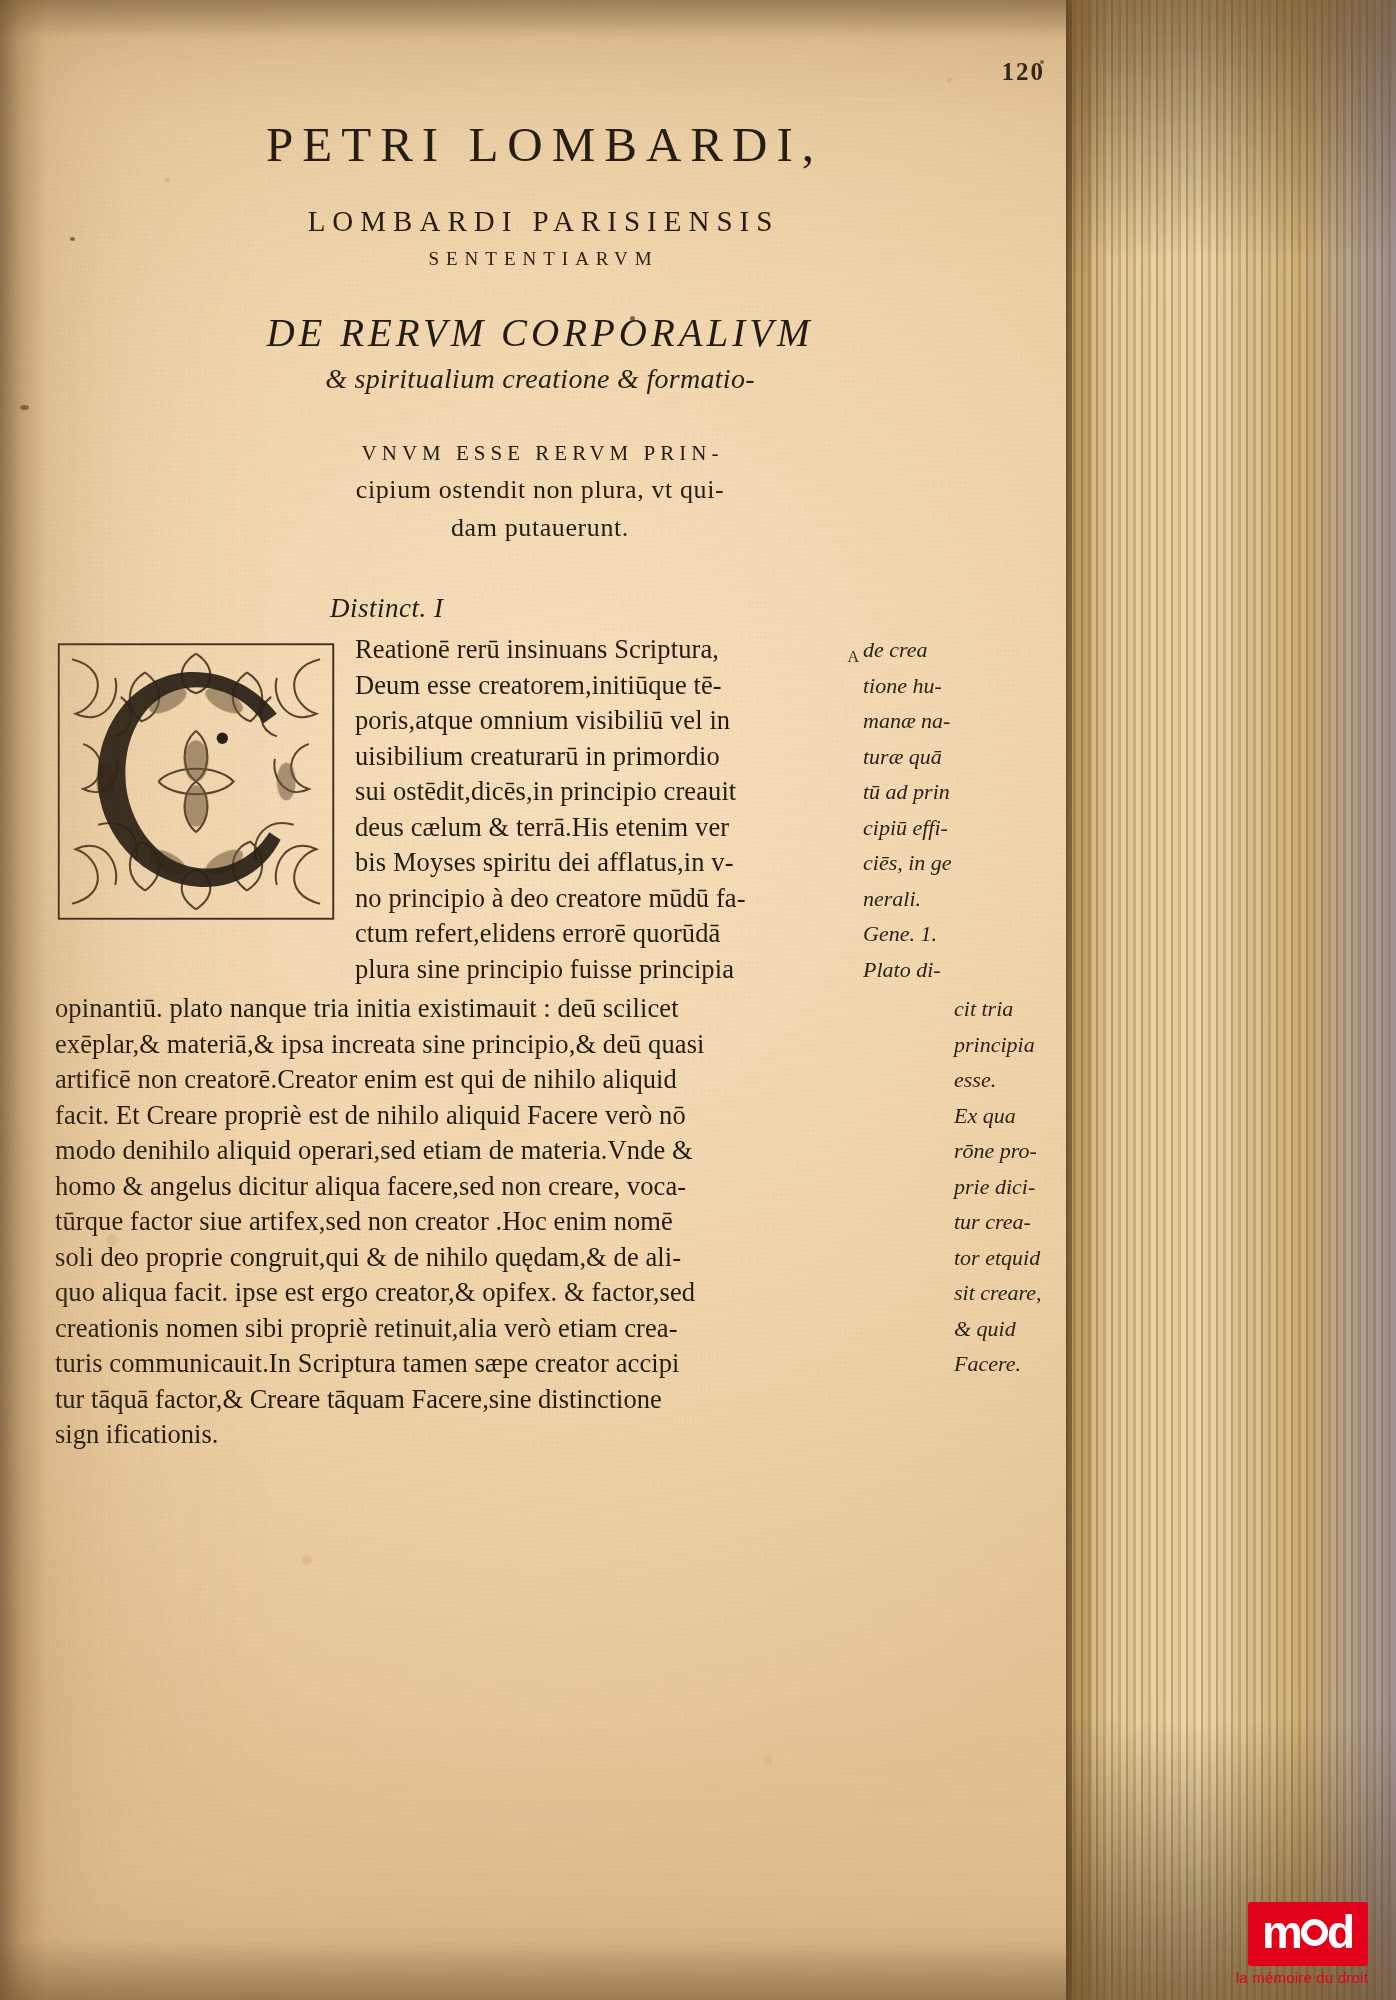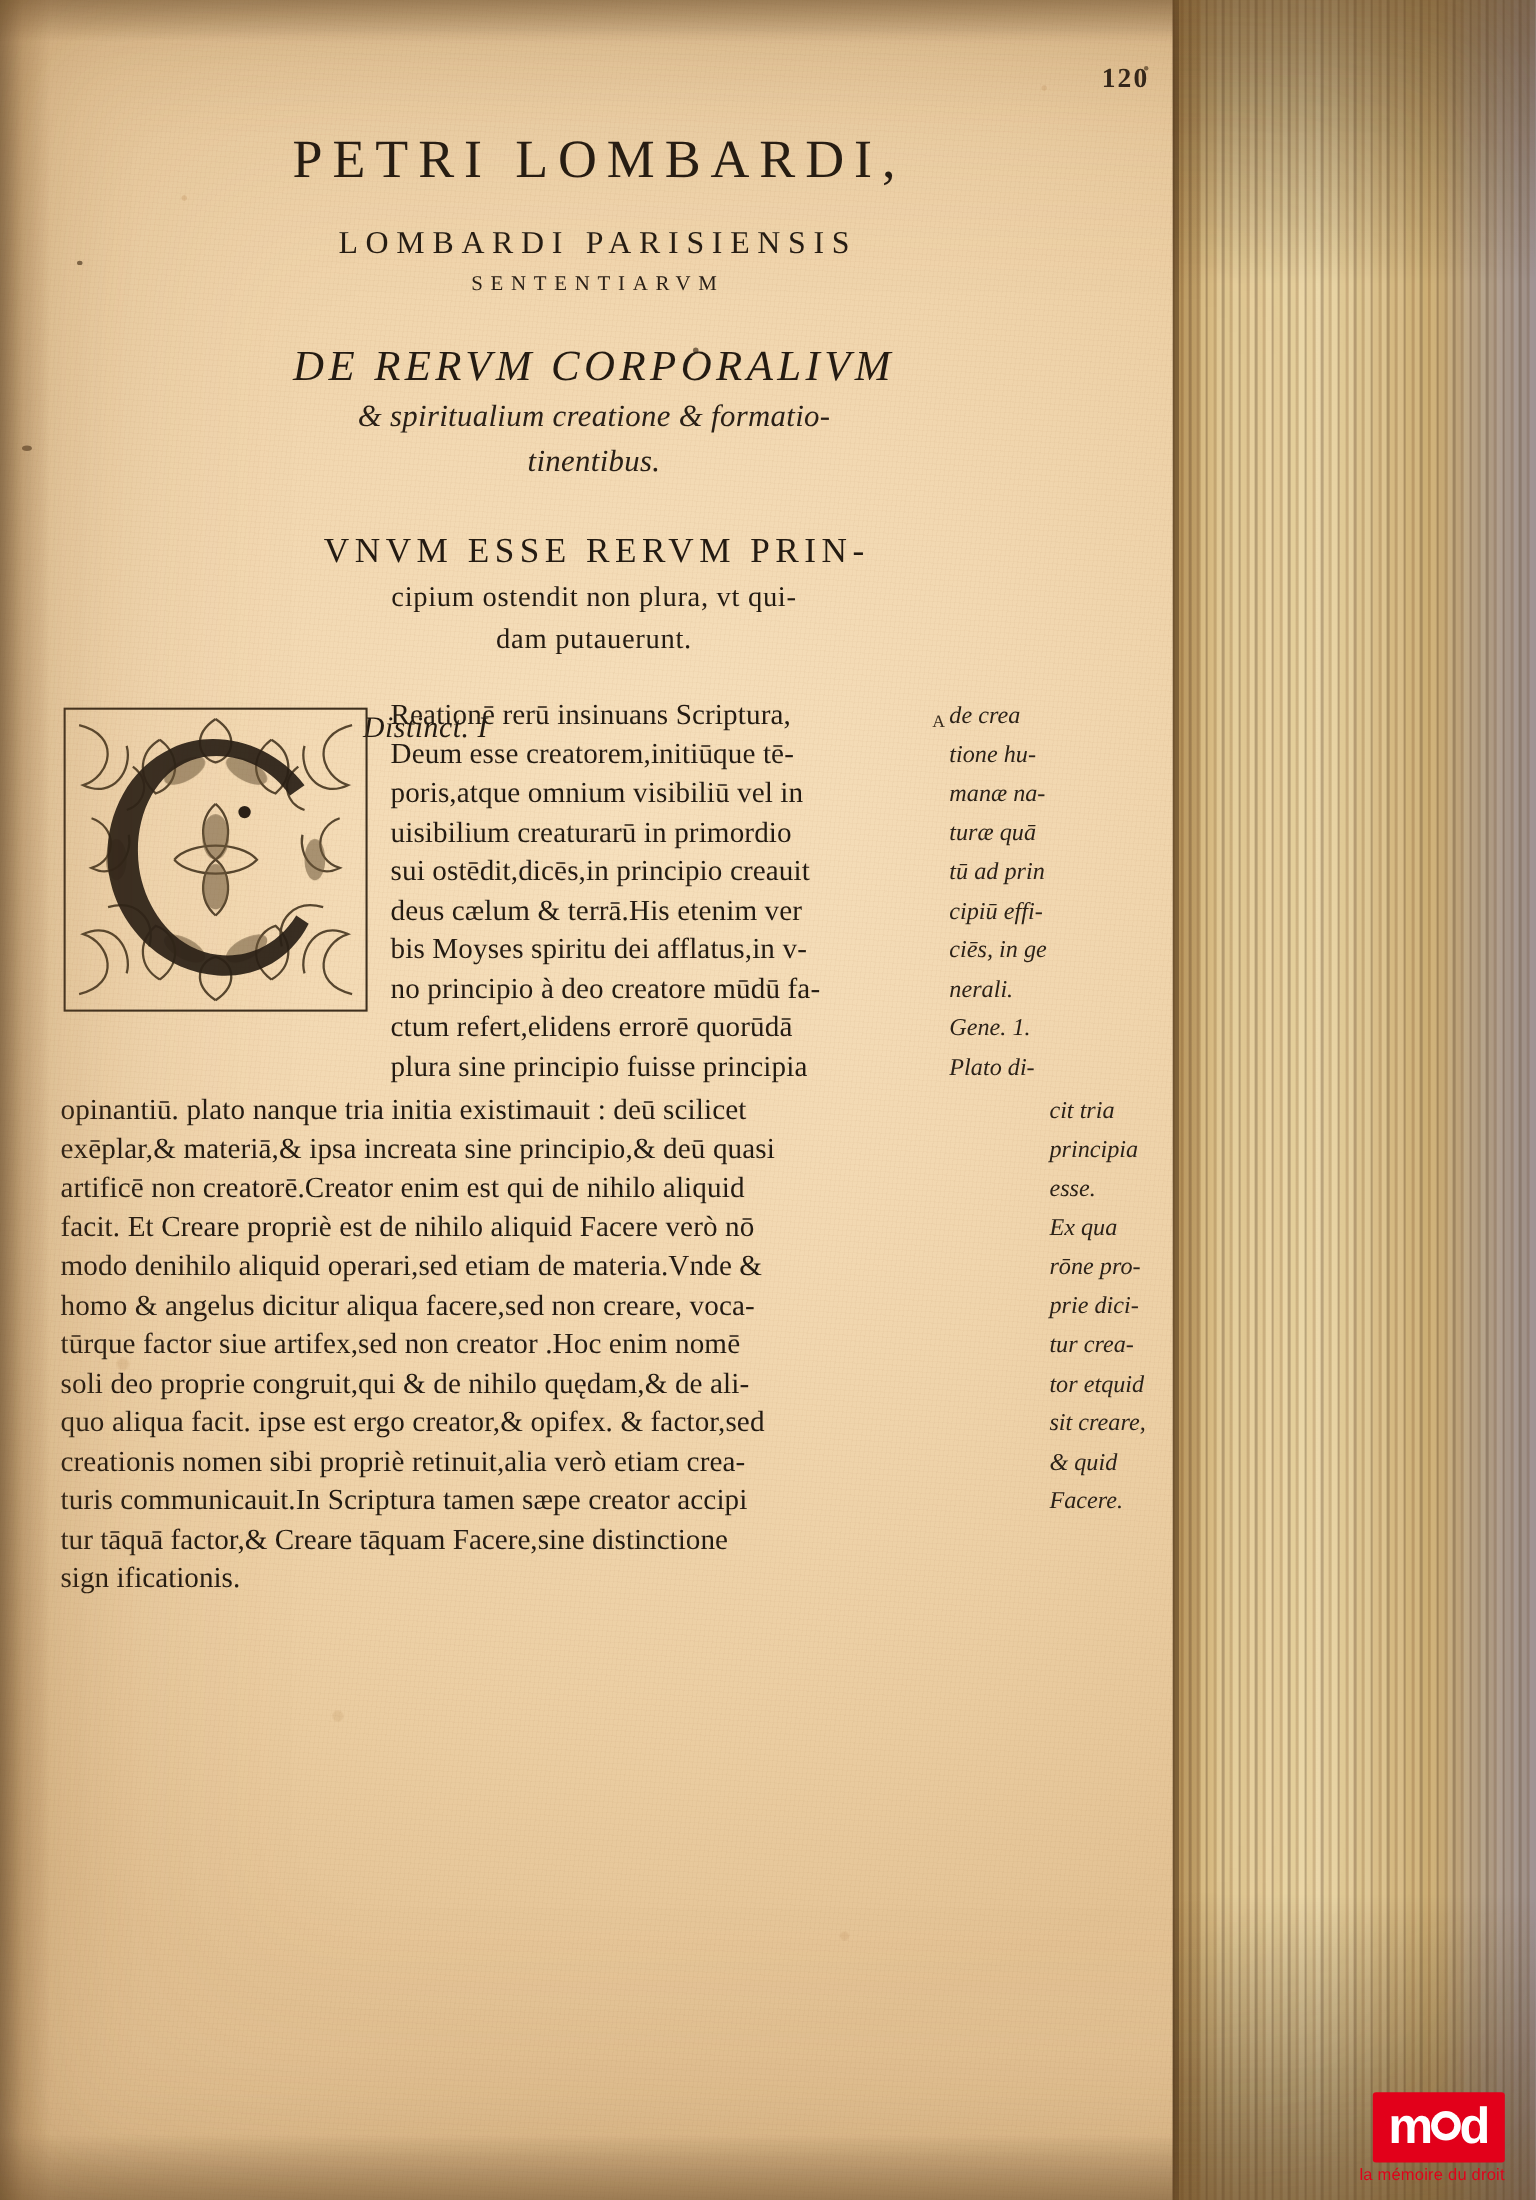--- a/index.html
+++ b/index.html
@@ -277,7 +277,6 @@
 
     <div class="t-ital-caps">DE RERVM CORPORALIVM</div>
     <div class="t-ital l1">&amp; spiritualium creatione &amp; formatio-</div>
-    <div class="t-ital l3">tinentibus.</div>
 
     <div class="t-caps2">VNVM ESSE RERVM PRIN-</div>
     <div class="t-rom l1">cipium ostendit non plura, vt qui-</div>

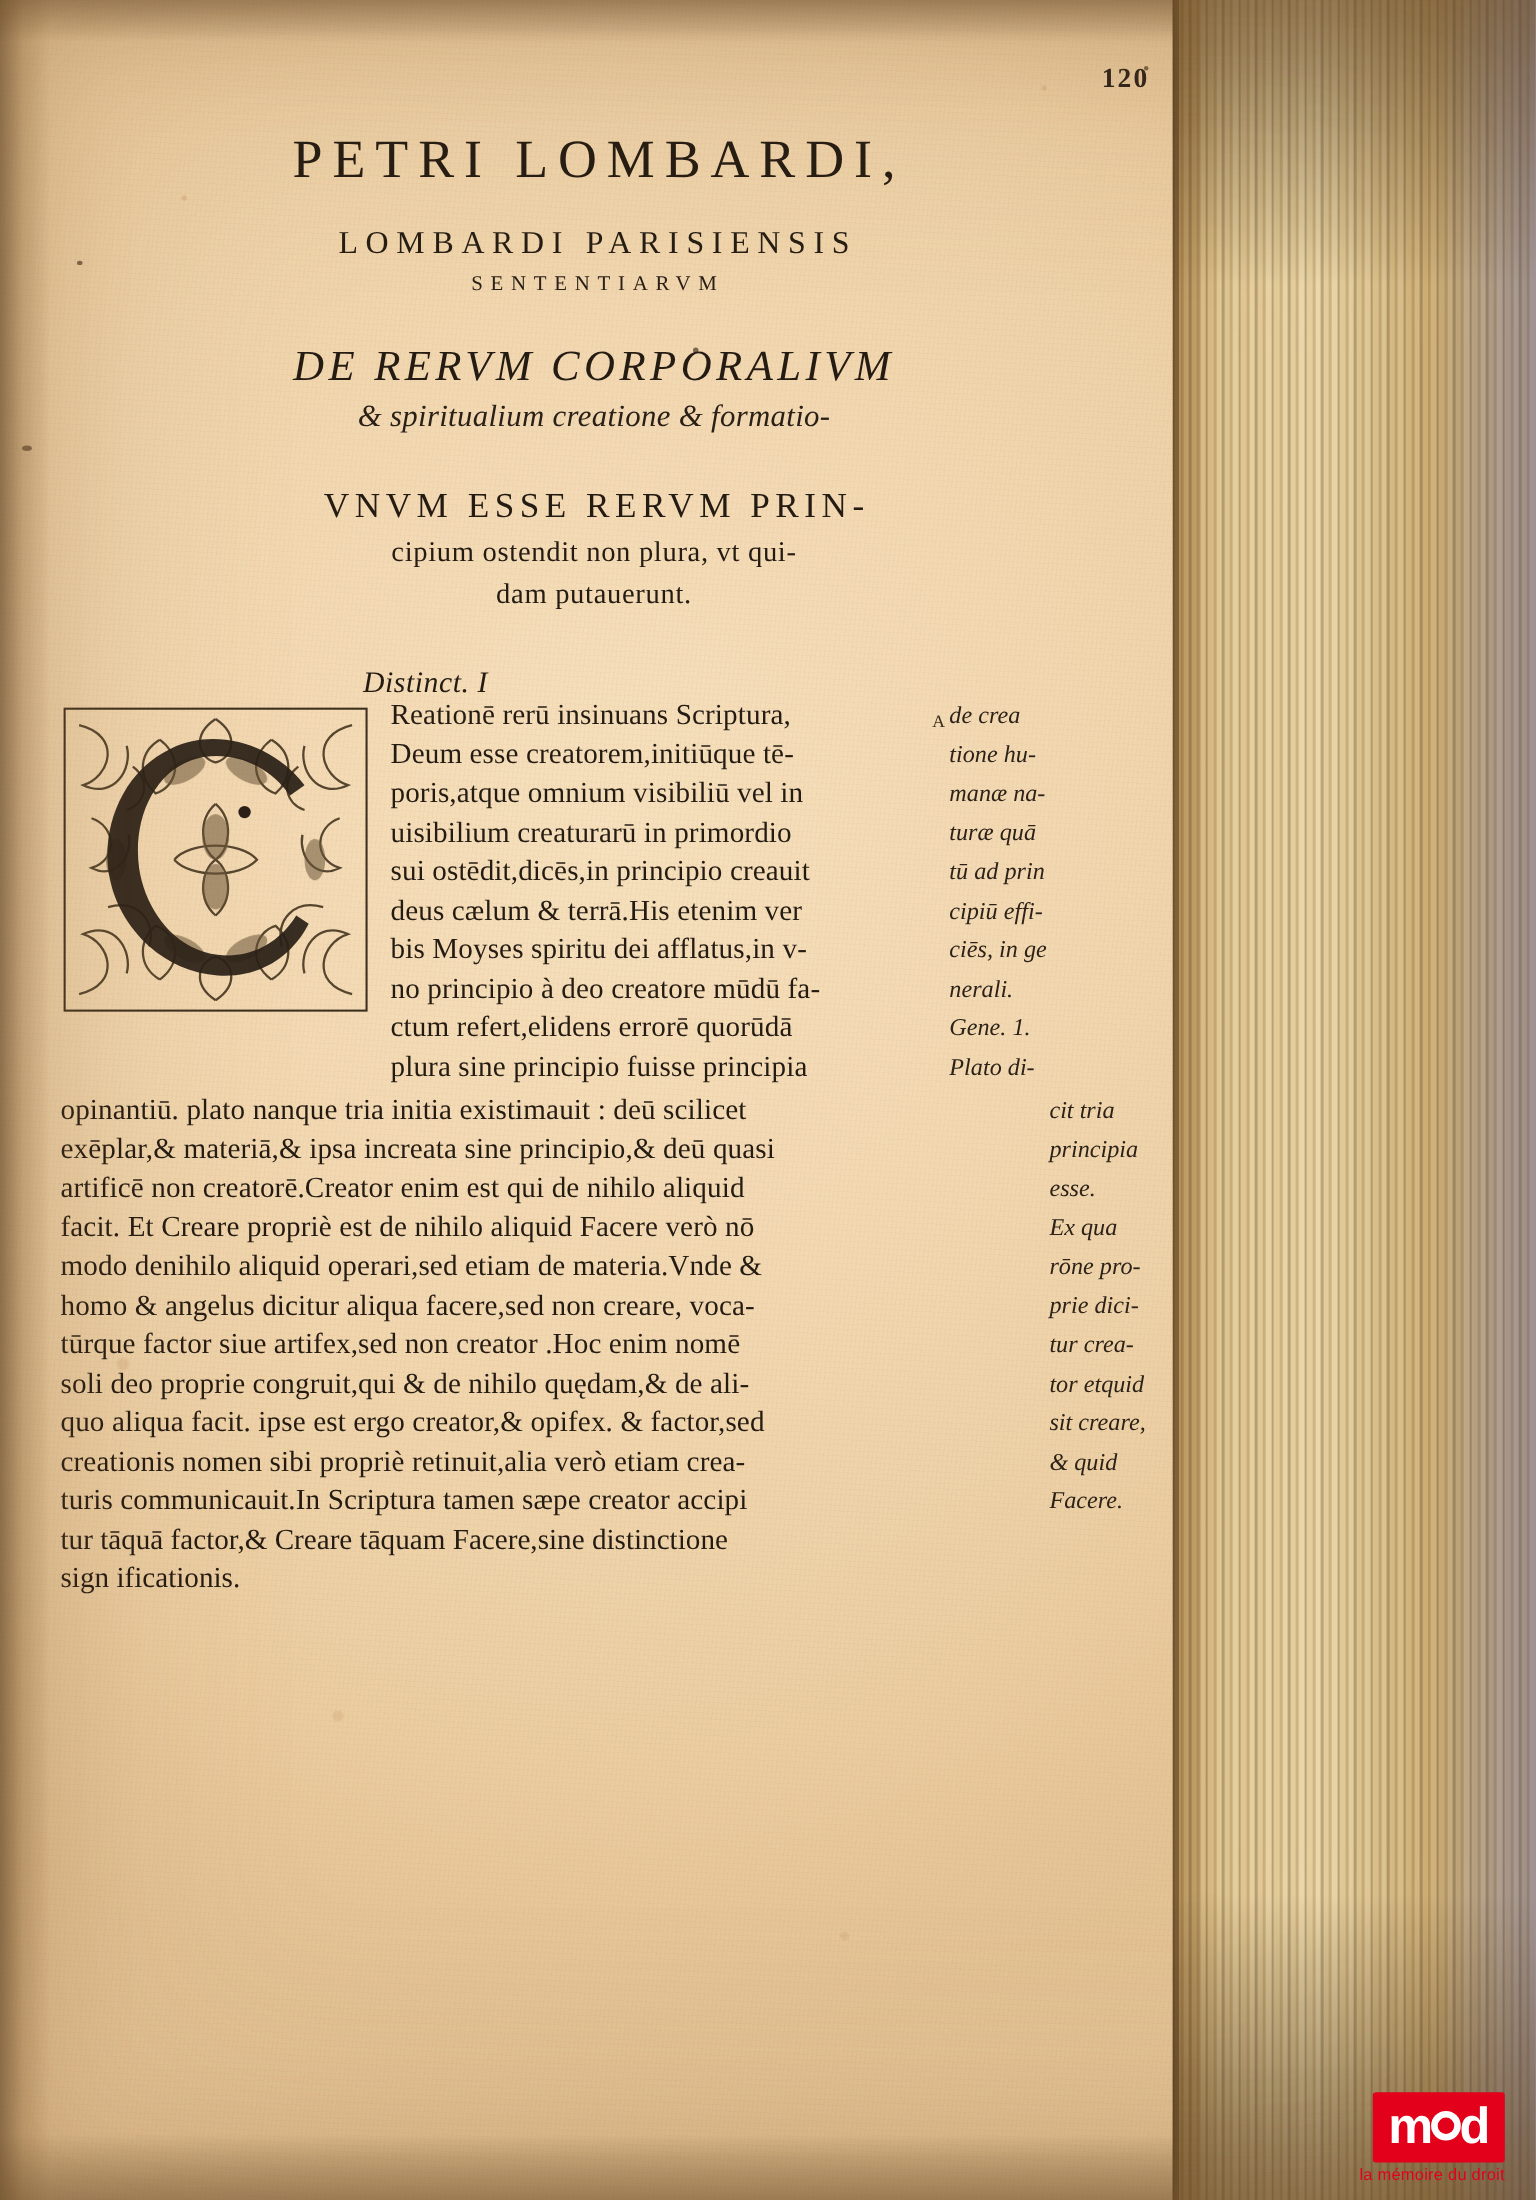--- a/index.html
+++ b/index.html
@@ -137,7 +137,7 @@
   .t-caps2{
     text-align:center;
     font-family:"Liberation Serif",serif;
-    font-size:32px;letter-spacing:5px;
+    font-size:21px;letter-spacing:5px;
     margin:46px 0 0 0;text-indent:5px;color:#241b12;
   }
   .t-rom{

